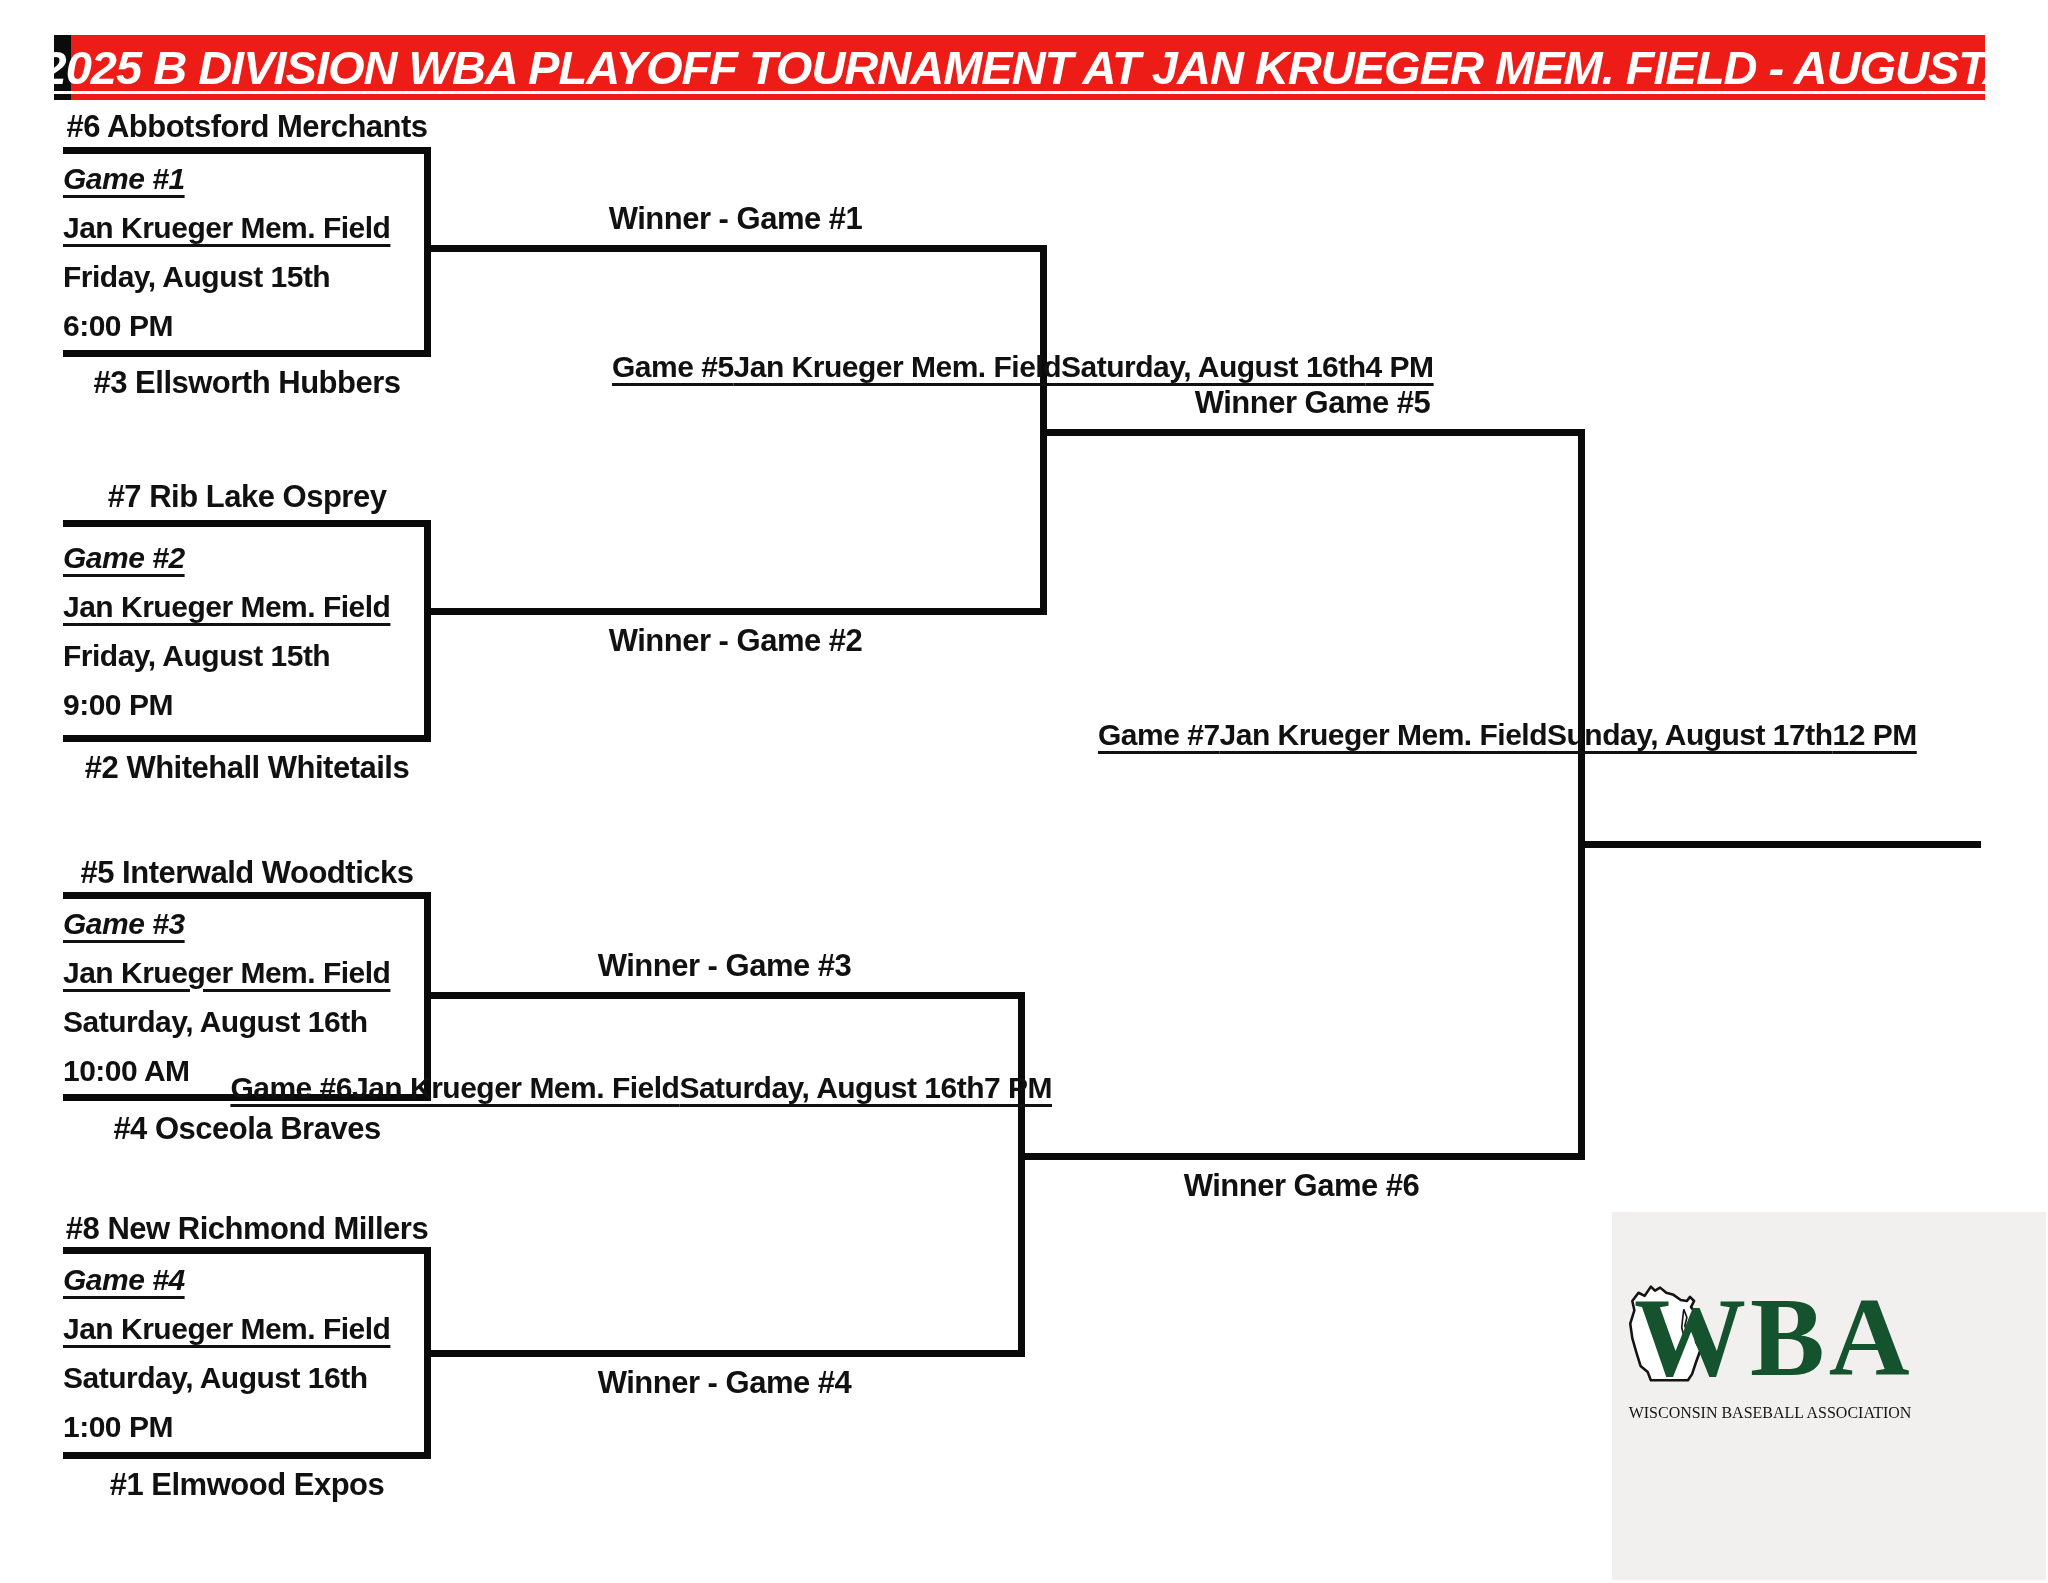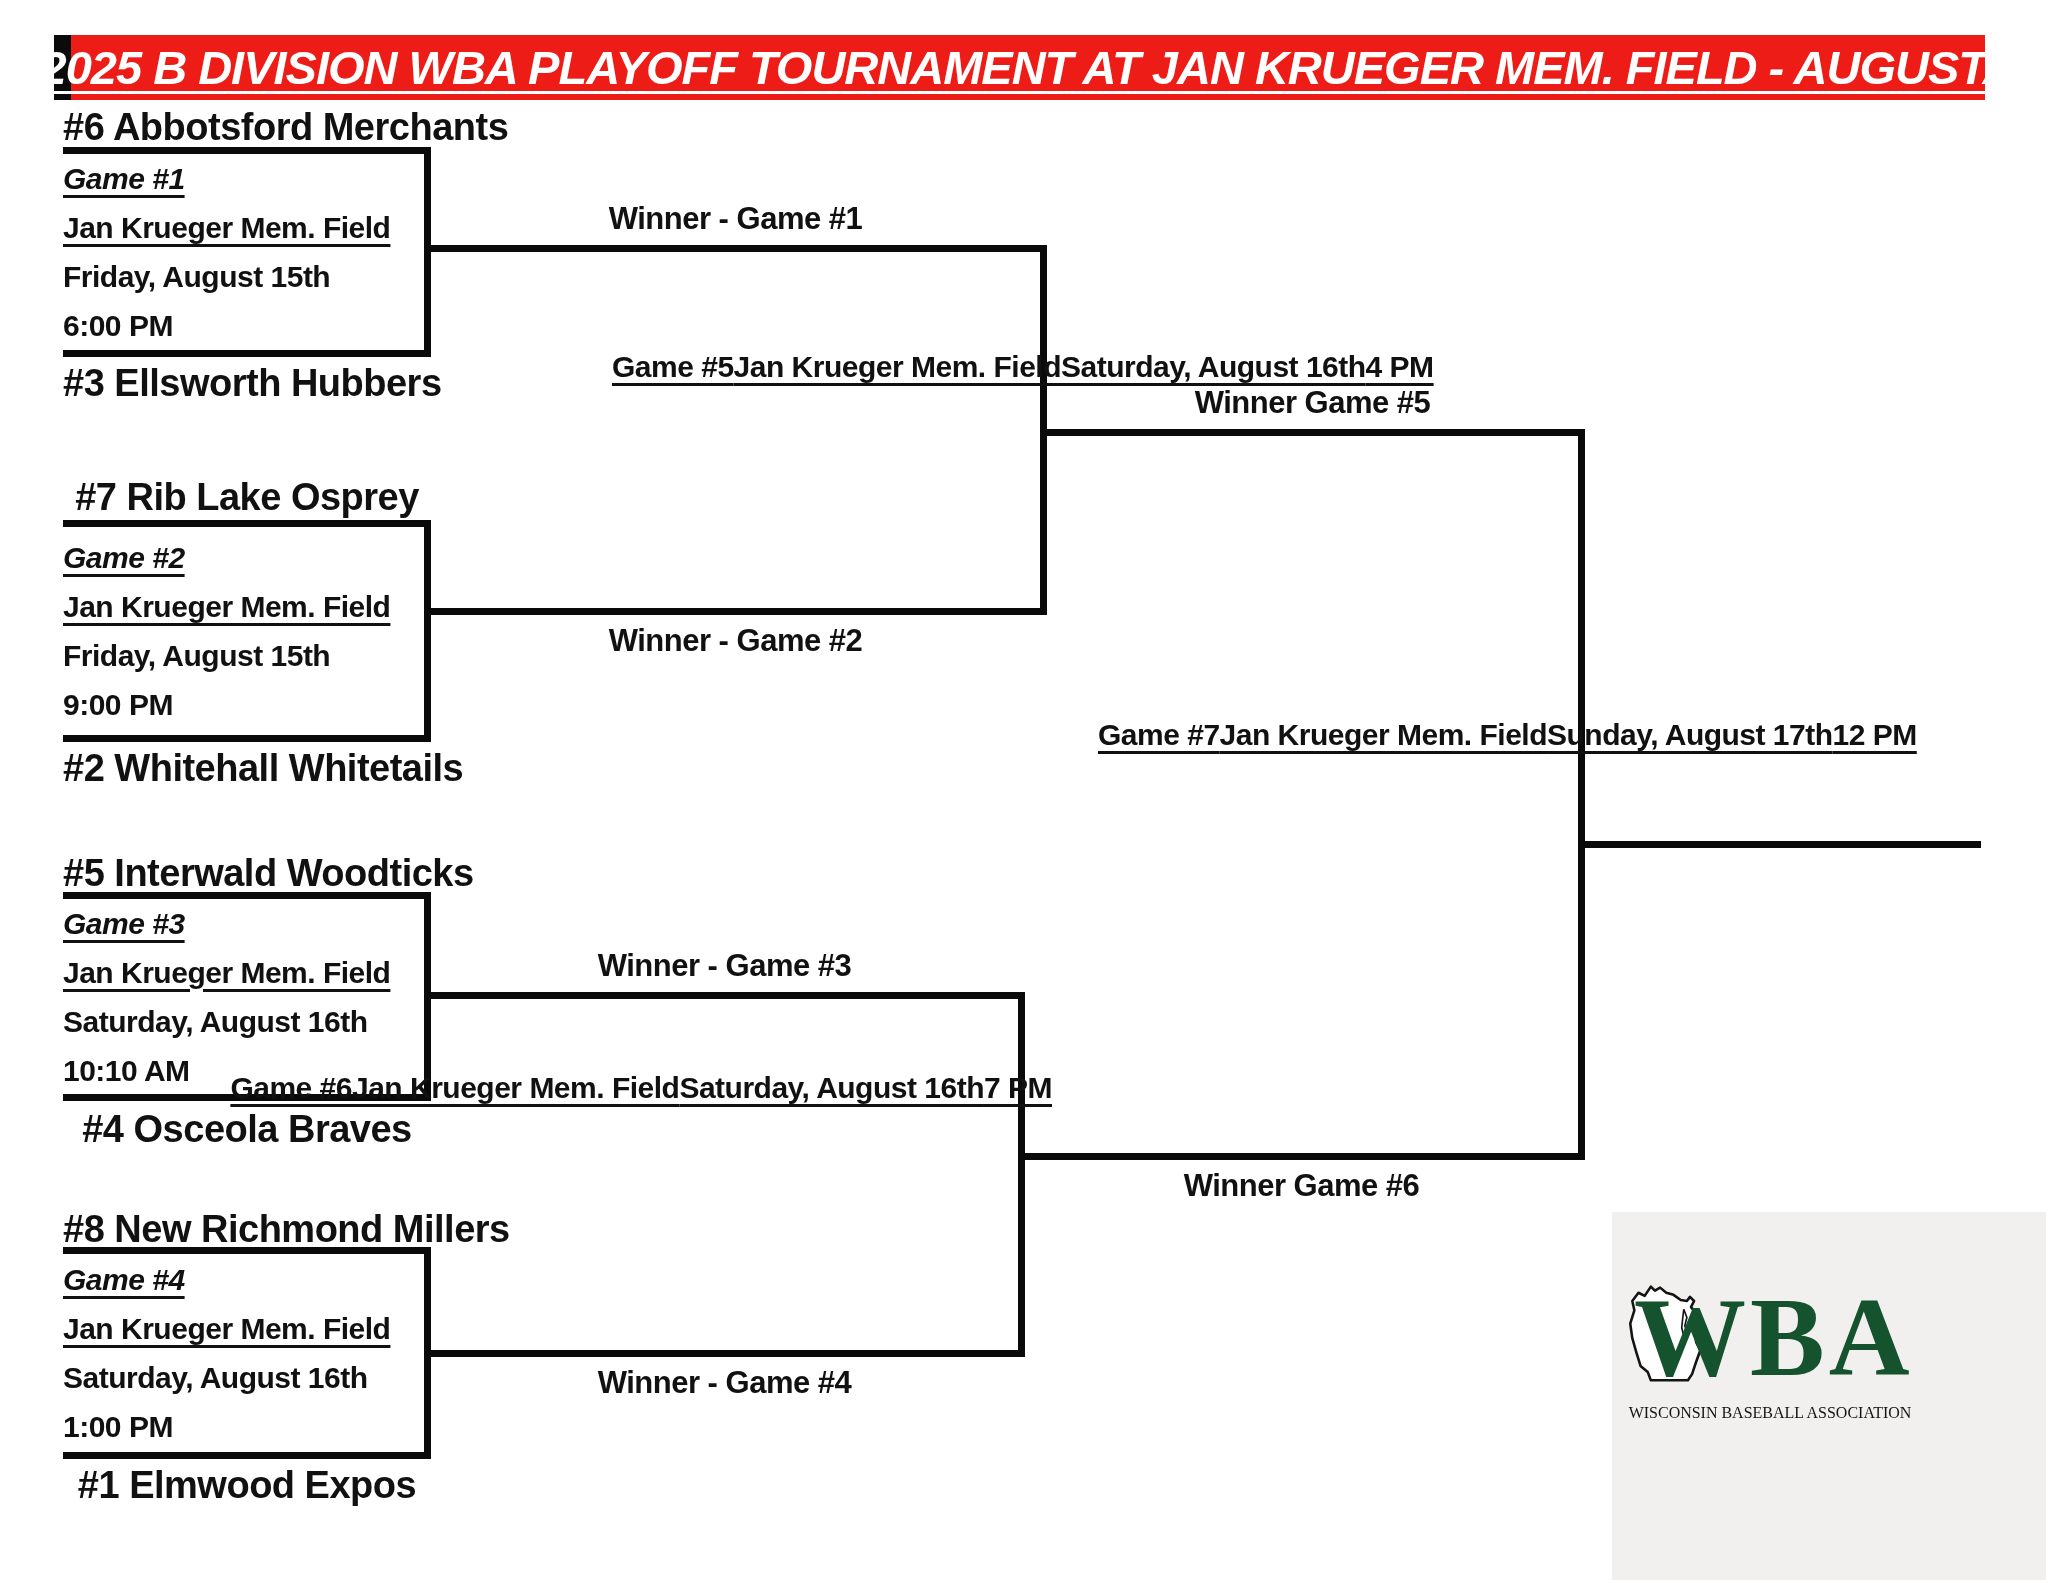--- a/index.html
+++ b/index.html
@@ -19,7 +19,7 @@
   .gbox .row{text-align:left;font-weight:bold;font-size:30px;line-height:49px;letter-spacing:-0.5px;white-space:nowrap;}
   .u{text-decoration:underline;text-decoration-thickness:3px;text-underline-offset:6px;}
   .it{font-style:italic;}
-  .team{font-weight:bold;font-size:38px;line-height:38px;text-align:center;letter-spacing:-0.5px;white-space:nowrap;}
+  .team{font-weight:bold;font-size:31px;line-height:38px;text-align:center;letter-spacing:-0.5px;white-space:nowrap;}
   .wlabel{font-weight:bold;font-size:31px;line-height:38px;text-align:center;letter-spacing:-0.5px;white-space:nowrap;}
   .midblock{display:flex;flex-direction:row;}
   .midblock .row{text-align:center;font-weight:bold;font-size:30px;line-height:46px;letter-spacing:-0.5px;white-space:nowrap;}

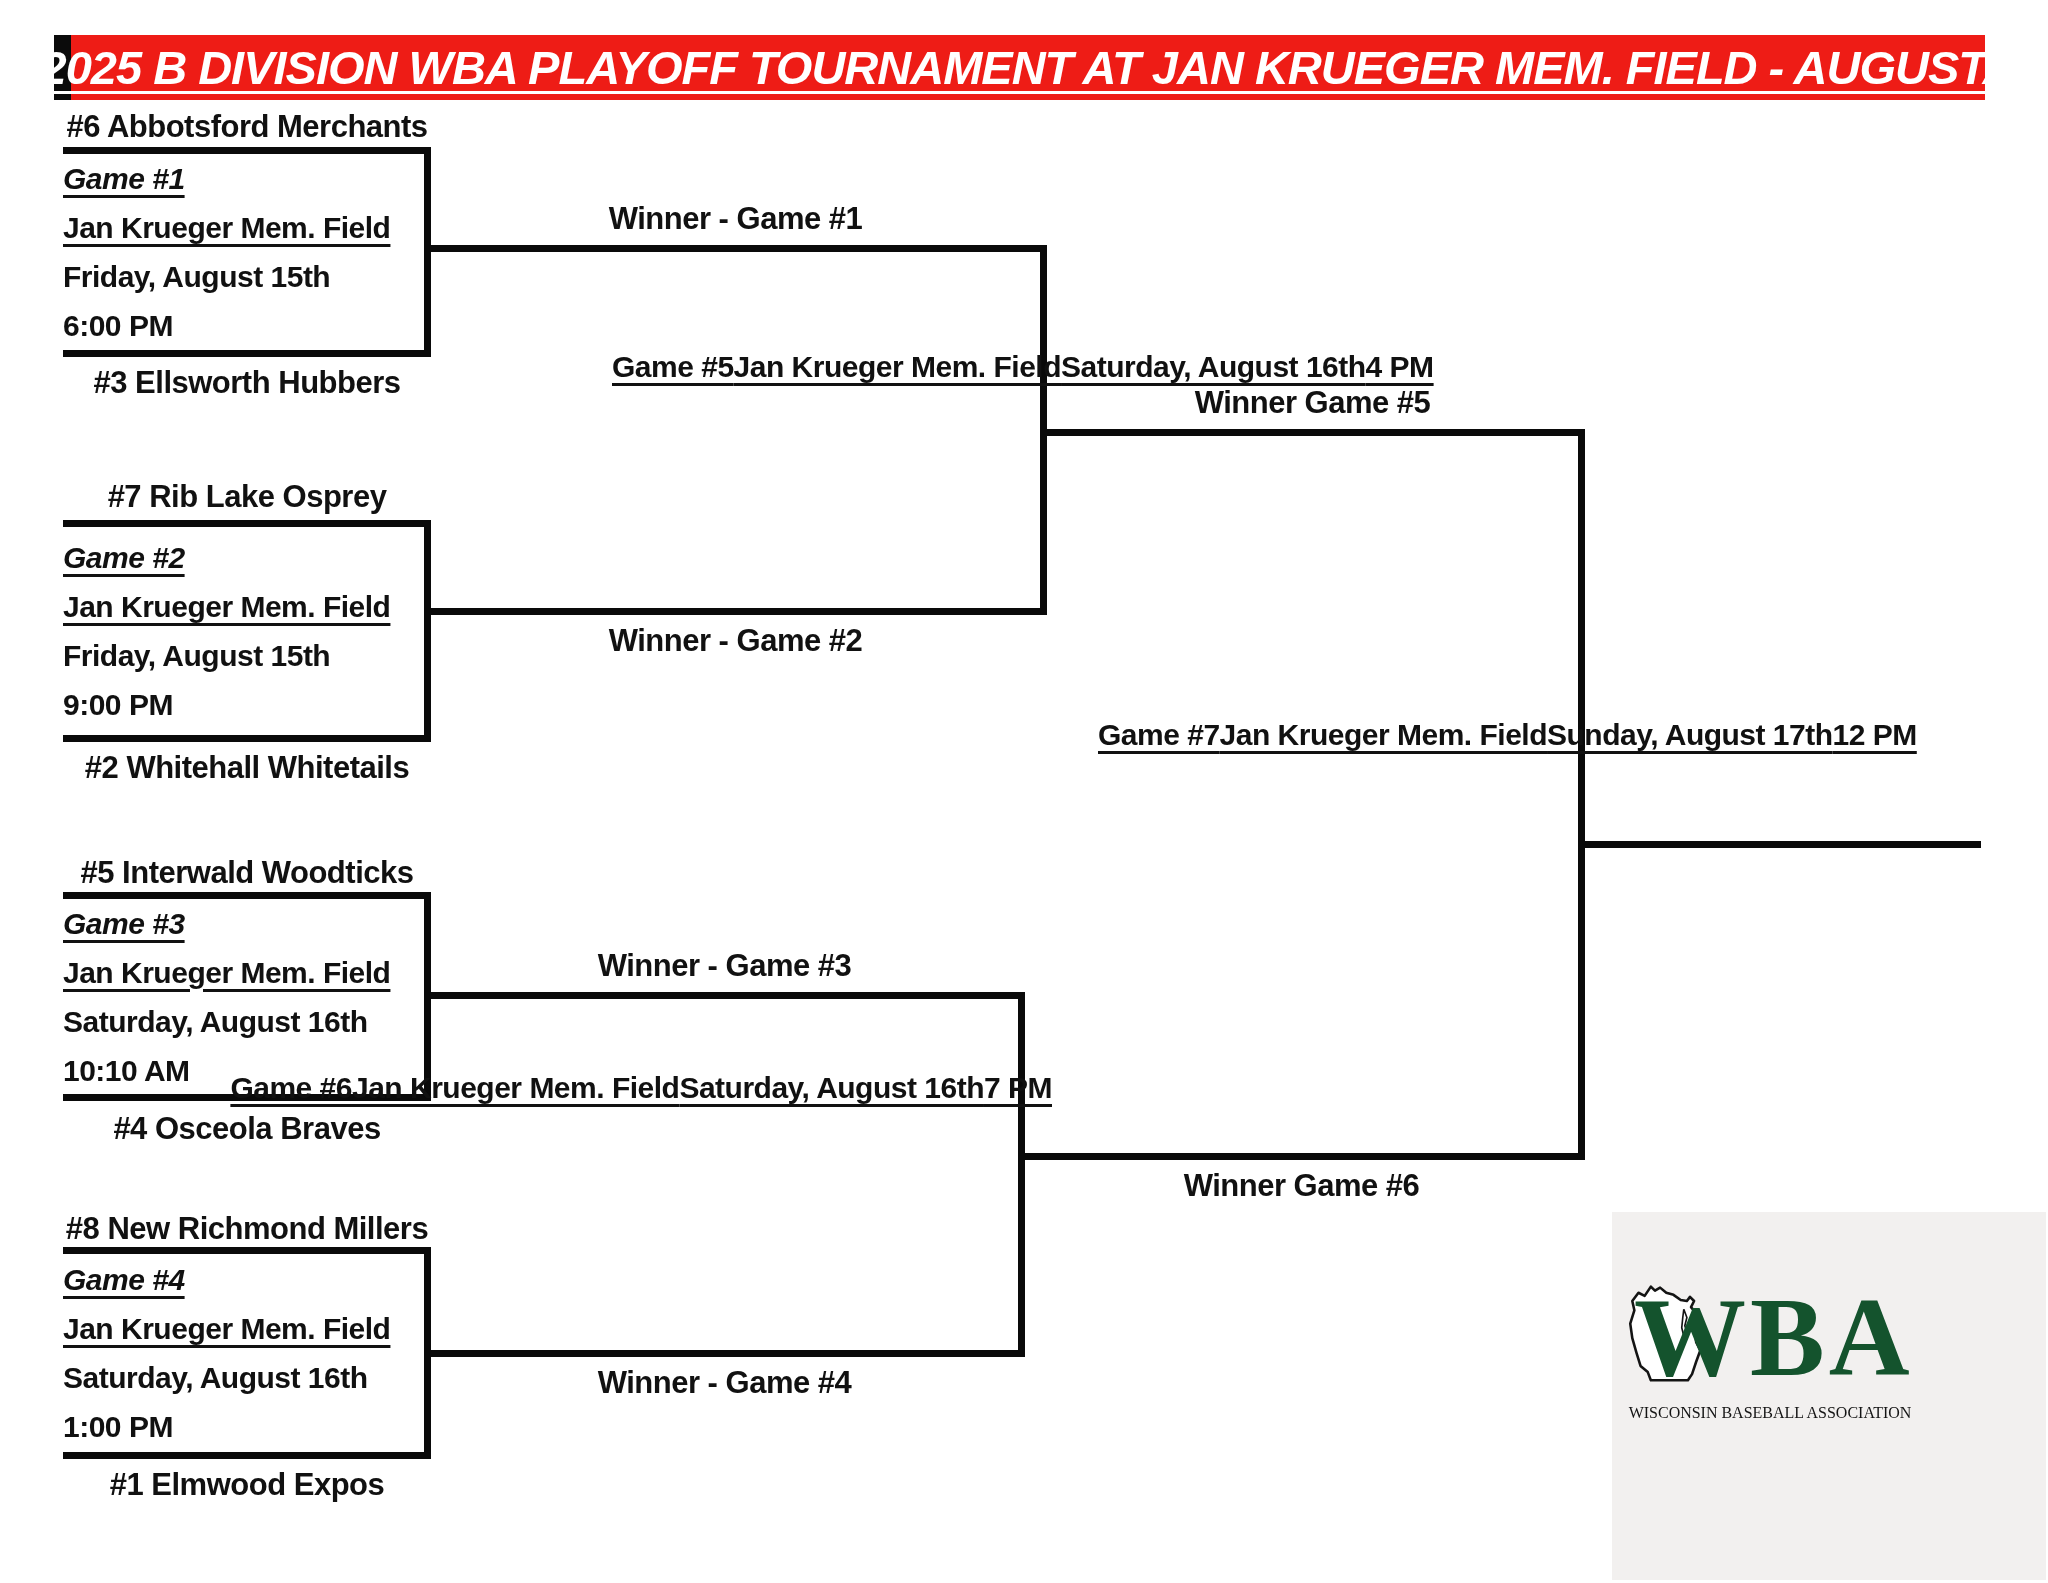--- a/index.html
+++ b/index.html
@@ -68,7 +68,7 @@
     <div class="row u it">Game #3</div>
     <div class="row u">Jan Krueger Mem. Field</div>
     <div class="row">Saturday, August 16th</div>
-    <div class="row">10:10 AM</div>
+    <div class="row">10:00 AM</div>
   </div>
   <div class="abs team" style="left:63px;top:1110px;width:368px;">#4 Osceola Braves</div>
   <div class="abs wlabel" style="left:424px;top:947px;width:601px;">Winner - Game #3</div>

